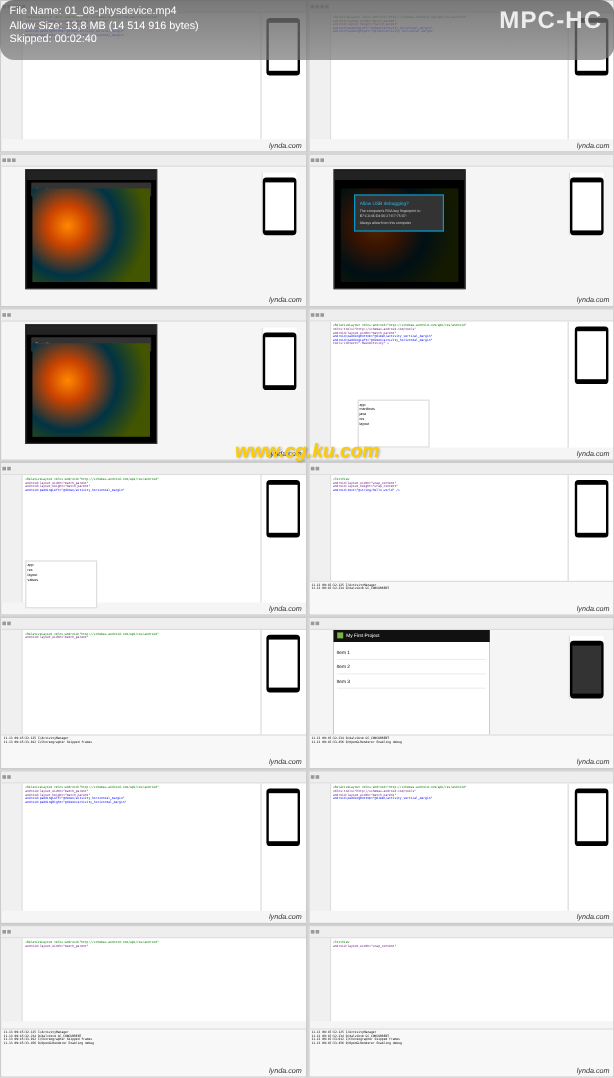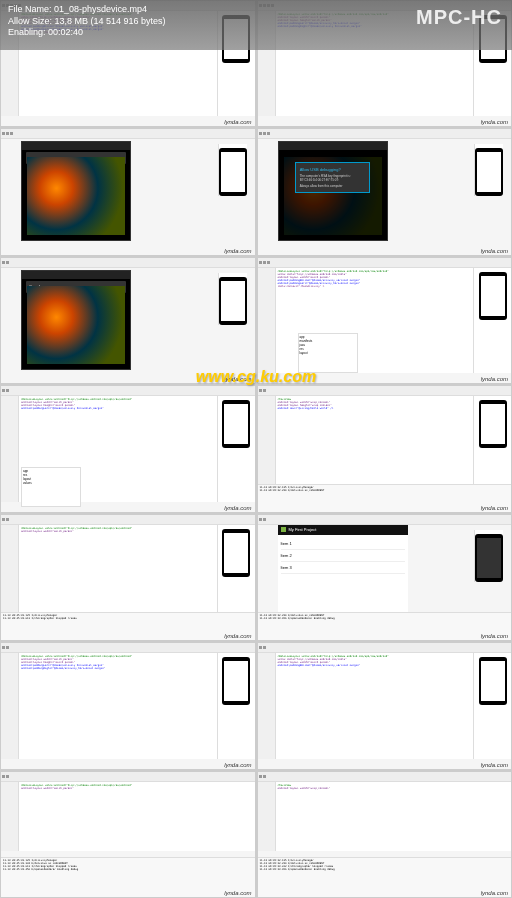--- a/index.html
+++ b/index.html
@@ -22,6 +22,7 @@
       padding: 4px 8px;
       color: #fff;
       font-size: 9px;
+      border-radius: 12px;
     }
     .header-overlay .info-line { display: block; line-height: 1.3; }
     .mpc-logo {

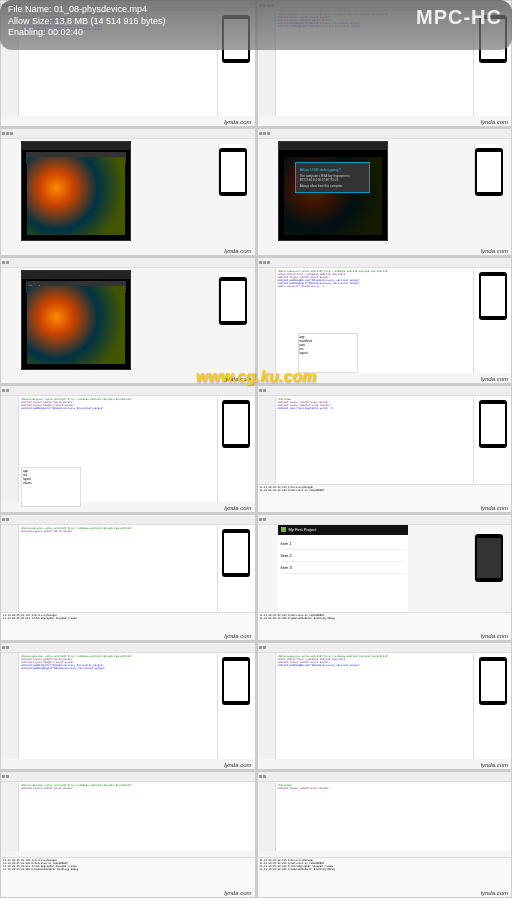--- a/index.html
+++ b/index.html
@@ -227,7 +227,7 @@
 <div class="header-overlay">
   <span class="info-line"><span>File Name:</span> <span>01_08-physdevice.mp4</span></span>
   <span class="info-line"><span>Allow Size:</span> <span>13,8 MB (14 514 916 bytes)</span></span>
-  <span class="info-line"><span>Enabling:</span> <span>00:02:40</span></span>
+  <span class="info-line"><span>Skipped:</span> <span>00:02:40</span></span>
   <div class="mpc-logo">MPC-HC</div>
 </div>
 

